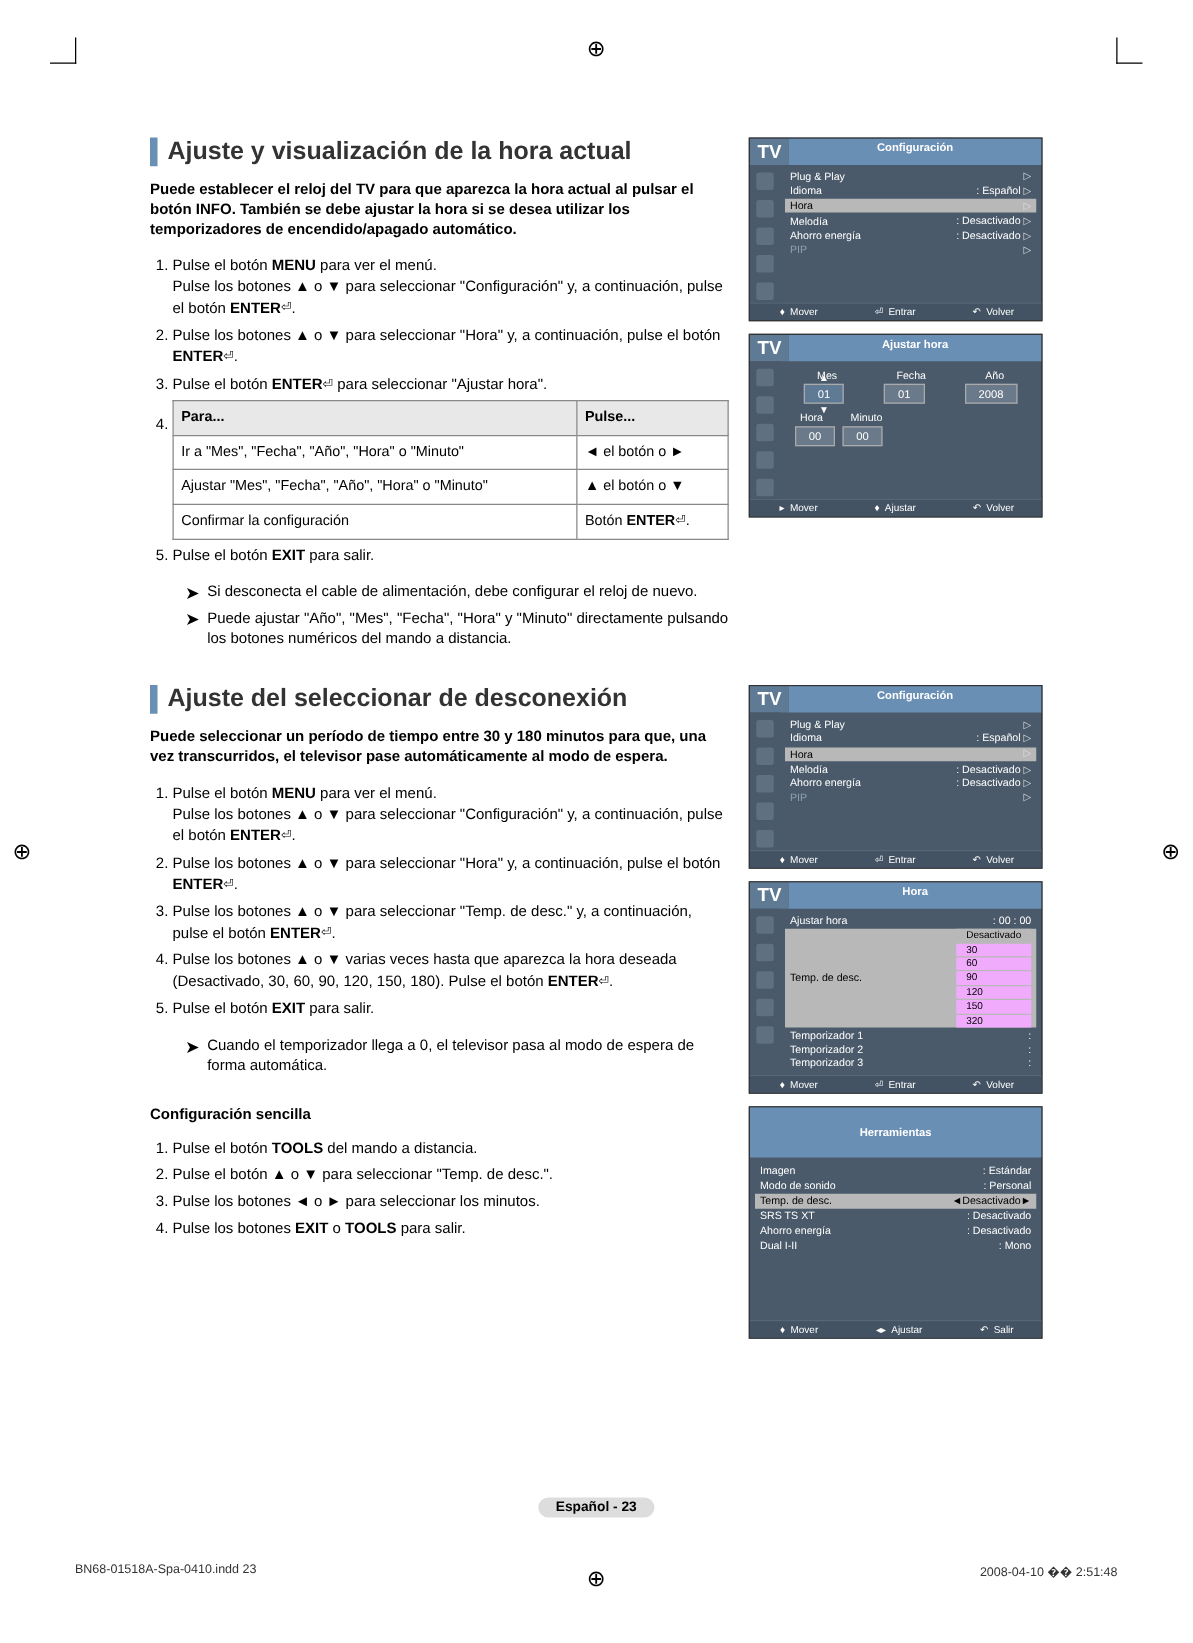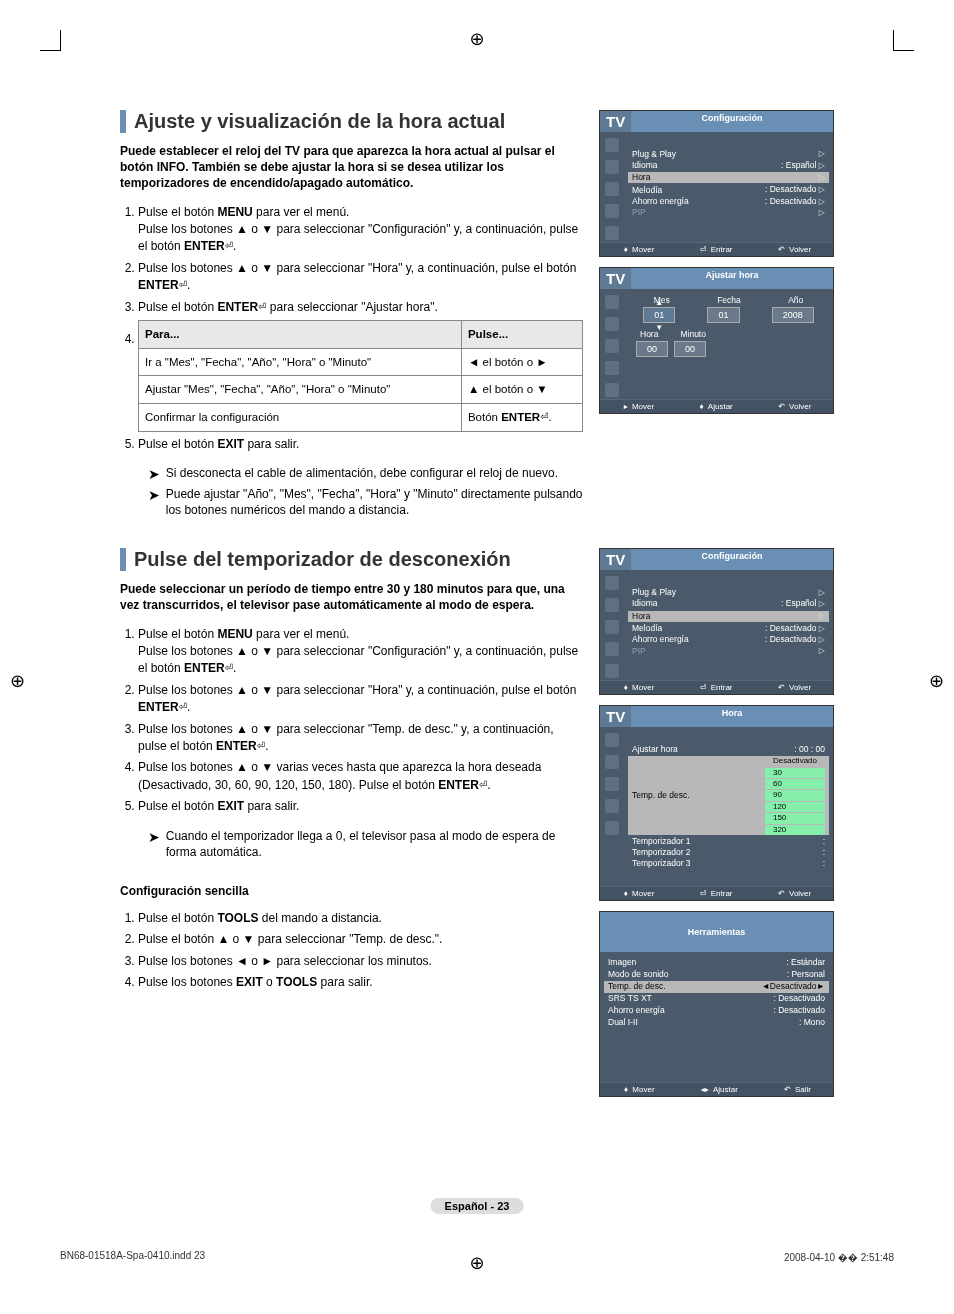--- a/index.html
+++ b/index.html
@@ -33,7 +33,7 @@
 .osd-body{display:flex;min-height:110px}
 .osd-icons{width:24px;background:#4a5a6a;display:flex;flex-direction:column;align-items:center;gap:8px;padding-top:6px}
 .osd-icons span{width:14px;height:14px;background:#5f7080;border-radius:2px;display:block}
-.osd-list{flex:1;padding:17px 6px;line-height:1.3}
+.osd-list{flex:1;padding:4px 6px;line-height:1.3}
 .osd-row{display:flex;justify-content:space-between;align-items:center;padding:0 2px}
 .osd-row.sel{background:#b8b8b8;color:#000;margin:1px -2px;padding:0 4px}
 .osd-row .tri{color:#ddd;font-size:8px}

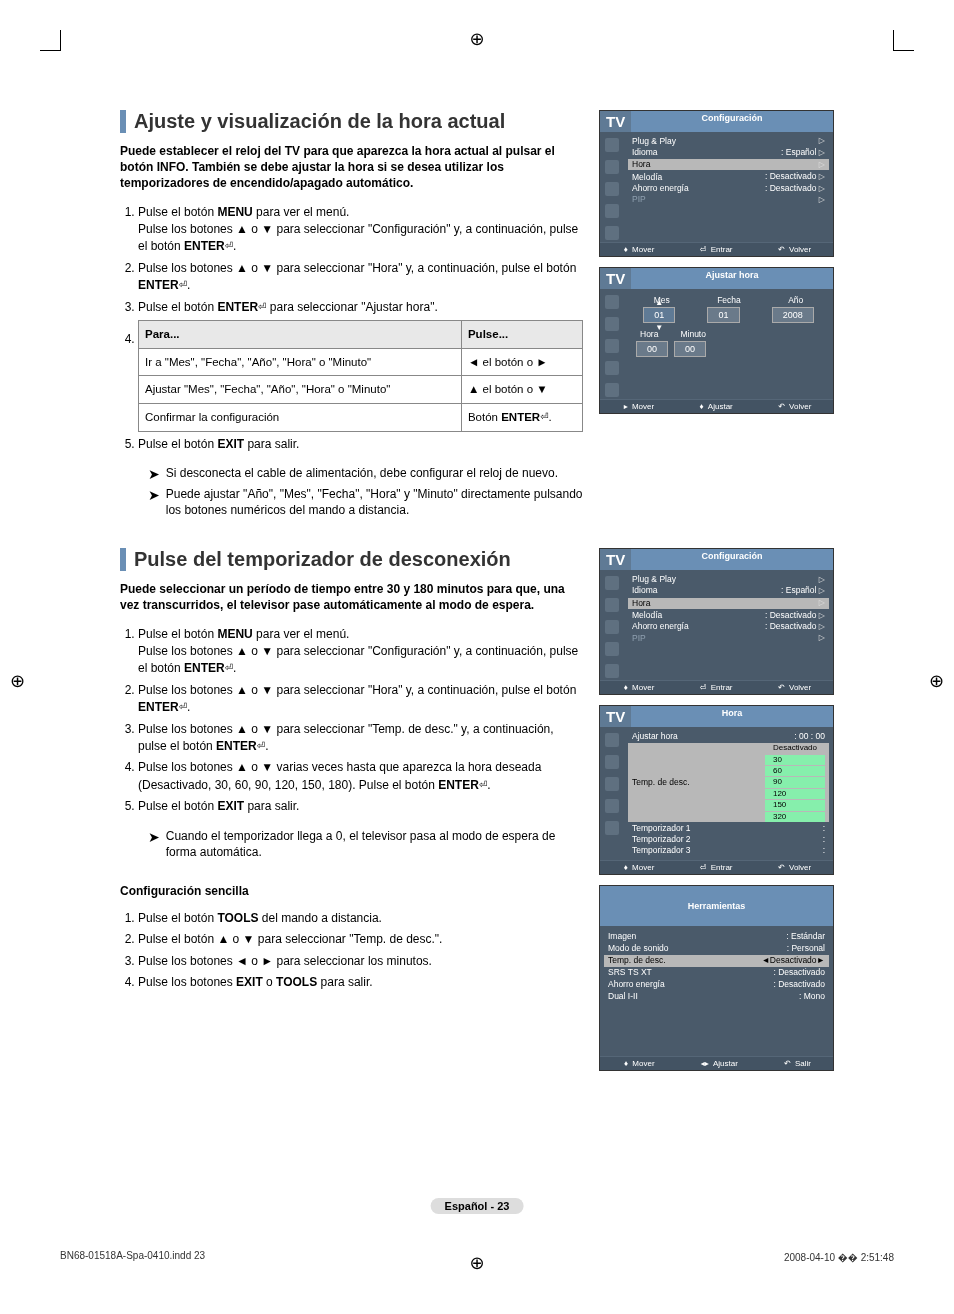--- a/index.html
+++ b/index.html
@@ -207,7 +207,7 @@
 
 <div class="section">
 <div class="section-body">
-<div class="section-title">Pulse del temporizador de desconexión</div>
+<div class="section-title">Ajuste del seleccionar de desconexión</div>
 <div class="intro">Puede seleccionar un período de tiempo entre 30 y 180 minutos para que, una vez transcurridos, el televisor pase automáticamente al modo de espera.</div>
 <ol class="steps">
 <li><span>Pulse el botón </span><b>MENU</b><span> para ver el menú.</span><br>

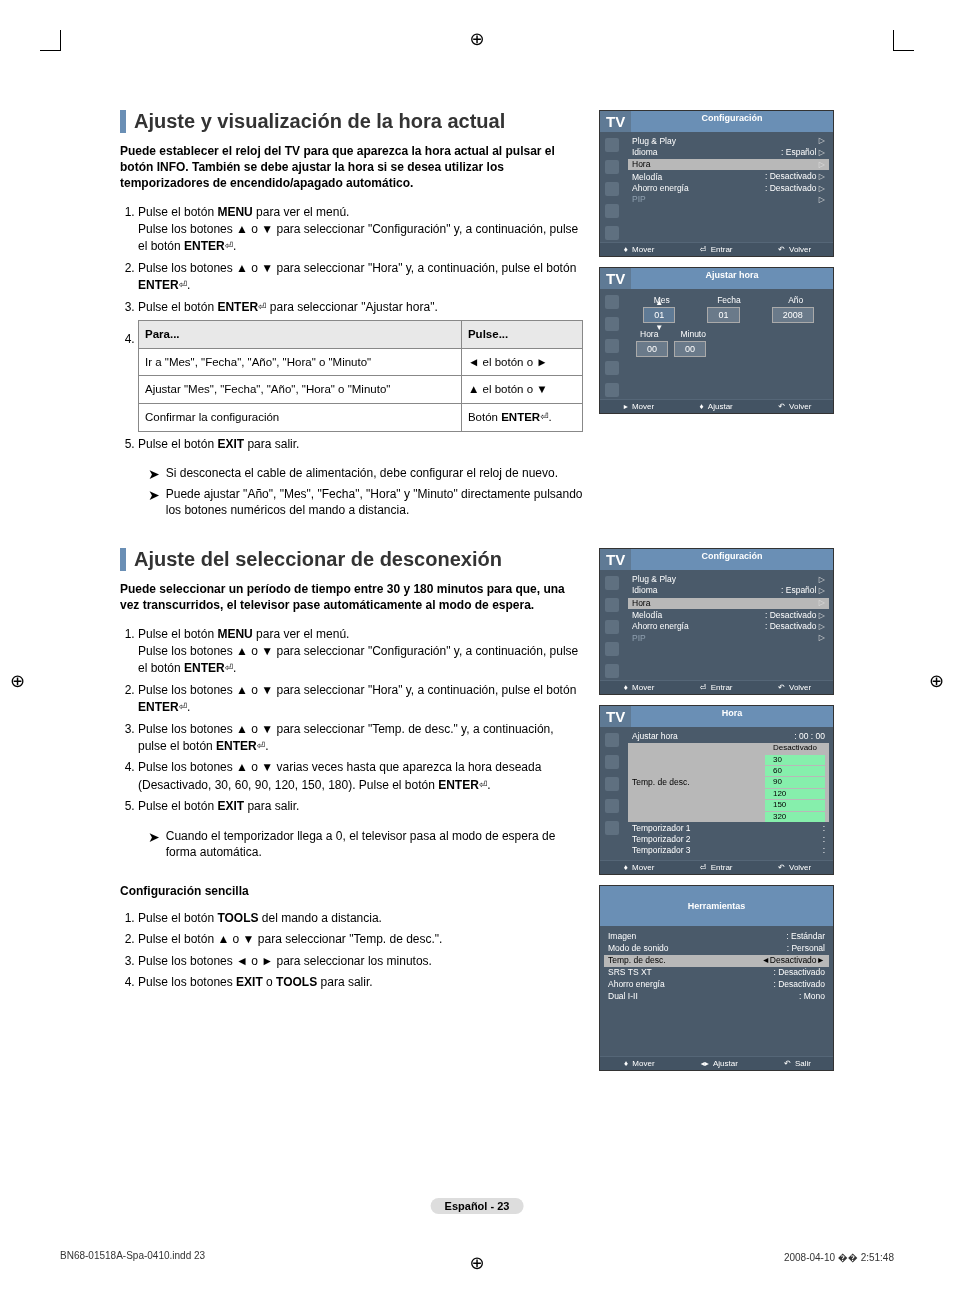--- a/index.html
+++ b/index.html
@@ -47,7 +47,7 @@
 .caret-up,.caret-down{position:absolute;left:50%;transform:translate(-50%);font-size:8px}
 .caret-up{top:-10px}.caret-down{bottom:-10px}
 .opt-stack{display:inline-flex;flex-direction:column;gap:1px;margin-left:4px}
-.opt-stack span{background:#86efac;padding:0px 8px;font-size:8px}
+.opt-stack span{background:#f0abfc;padding:0px 8px;font-size:8px}
 .opt-stack span.on{background:#b8b8b8;color:#000}
 .tools-title{background:#6a8fb5;text-align:center;padding:15px 0;font-weight:bold;font-size:9px}
 .tools-body{padding:5px 8px;line-height:1.4;min-height:120px}

